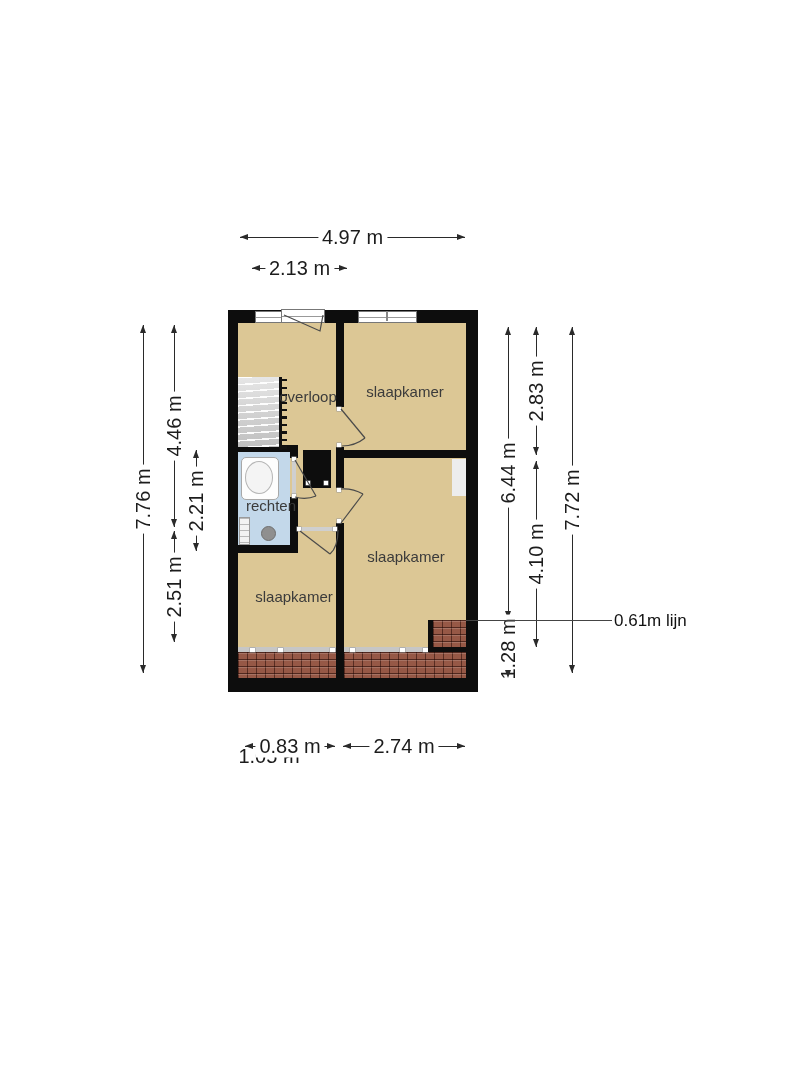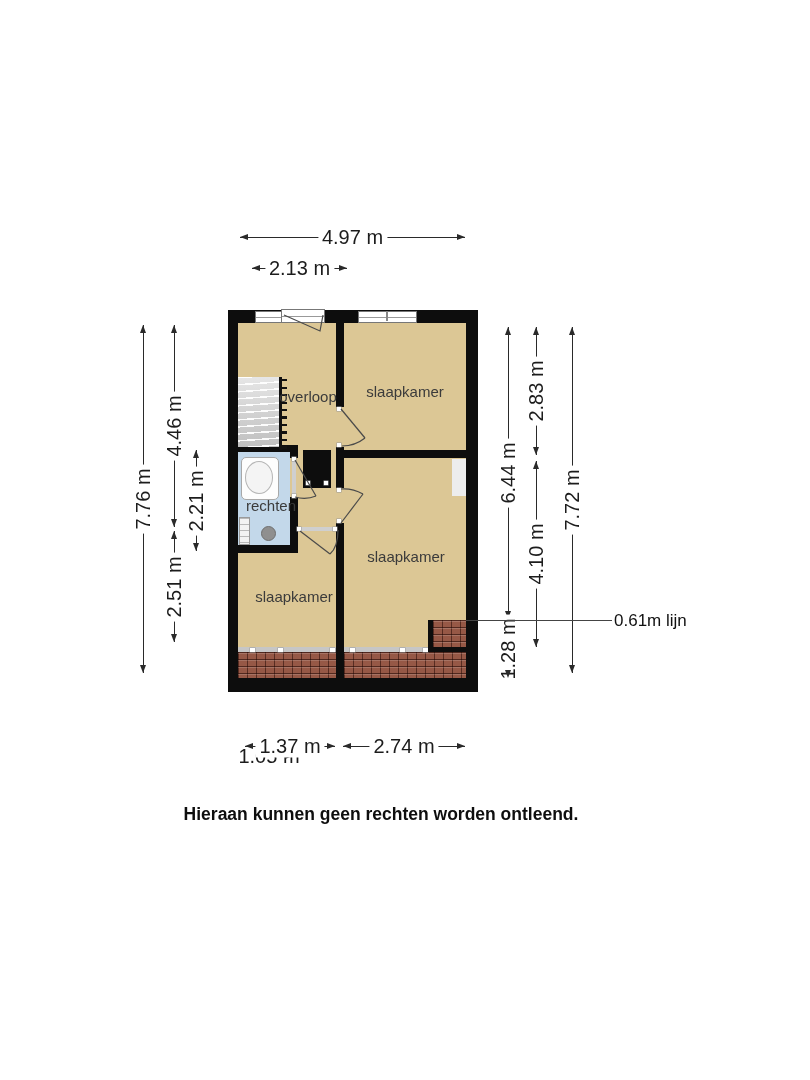--- a/index.html
+++ b/index.html
@@ -185,7 +185,7 @@
     <span class="lbl">1.05 m</span>
     </div>
   <div class="dim h" style="left:245px;top:738px;width:90px;">
-    <span class="lbl">1.37 m</span>
+    <span class="lbl">0.83 m</span>
     </div>
   <div class="dim h" style="left:343px;top:738px;width:122px;">
     <span class="lbl">2.74 m</span>

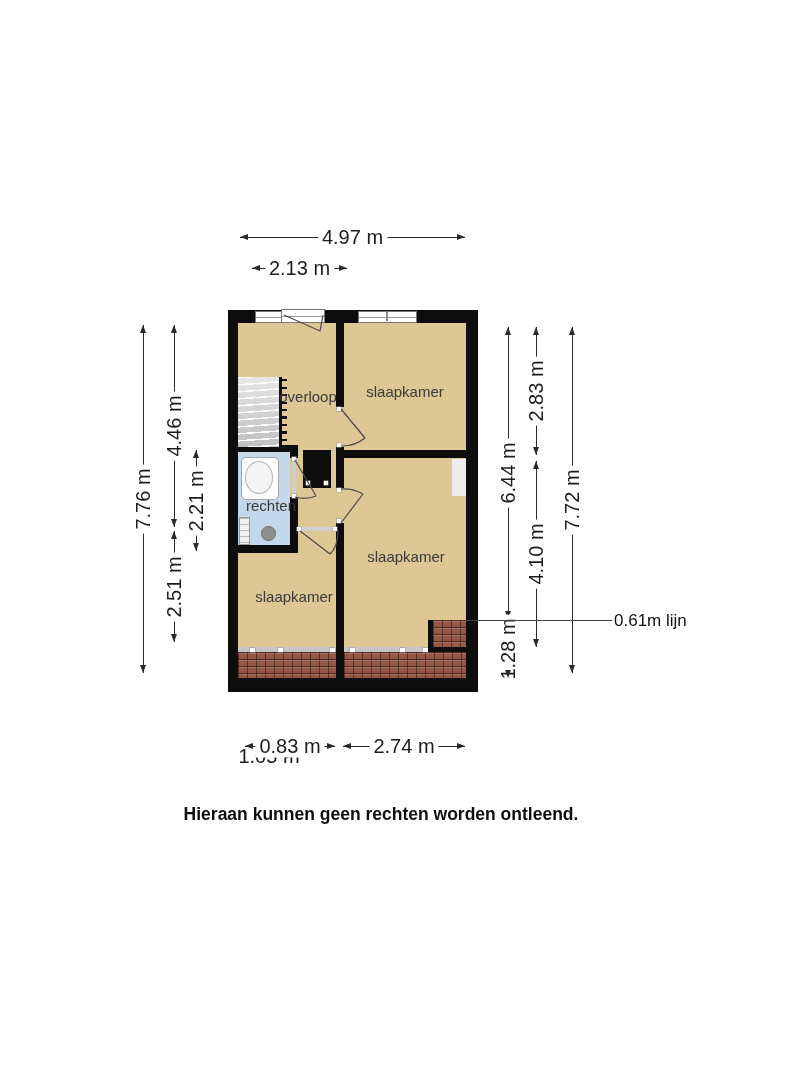--- a/index.html
+++ b/index.html
@@ -195,7 +195,6 @@
   <div class="annot-label" style="left:614px;top:611px;">0.61m lijn</div>
 
   <div class="footer">
-    <div>Hieraan kunnen geen rechten worden ontleend.</div>
   </div>
 
 </div>

